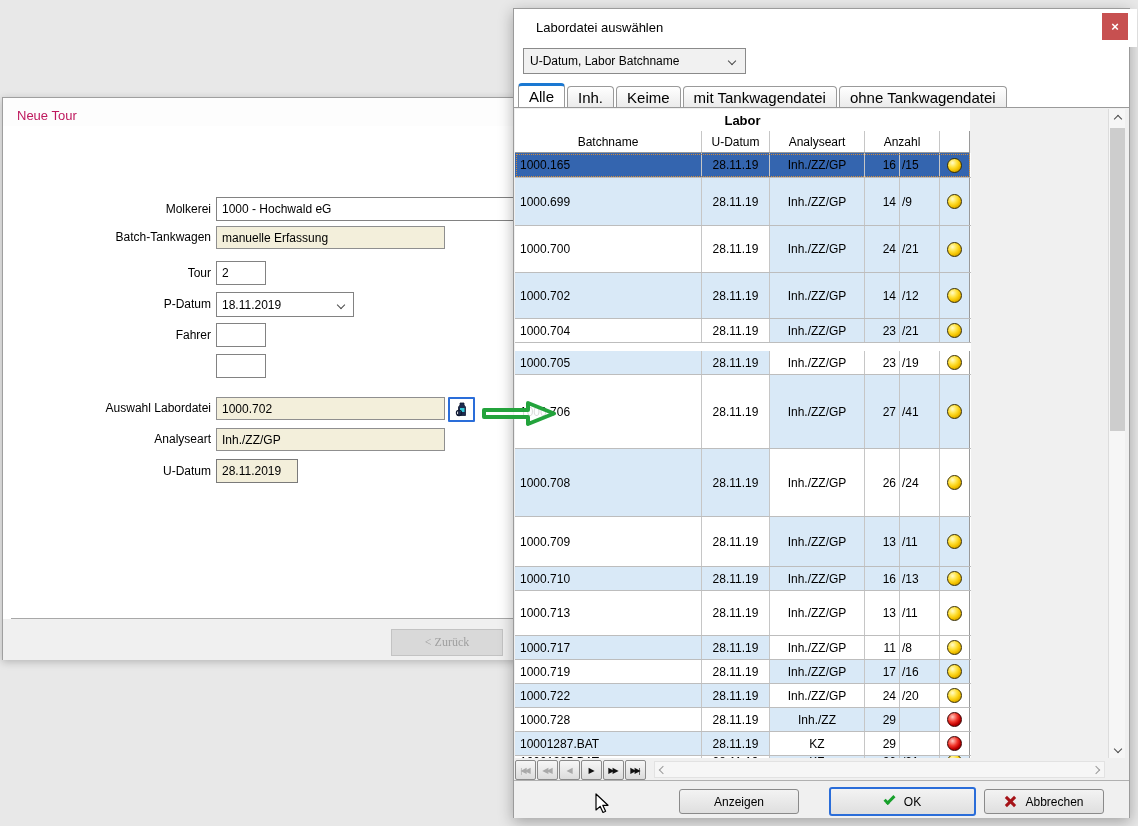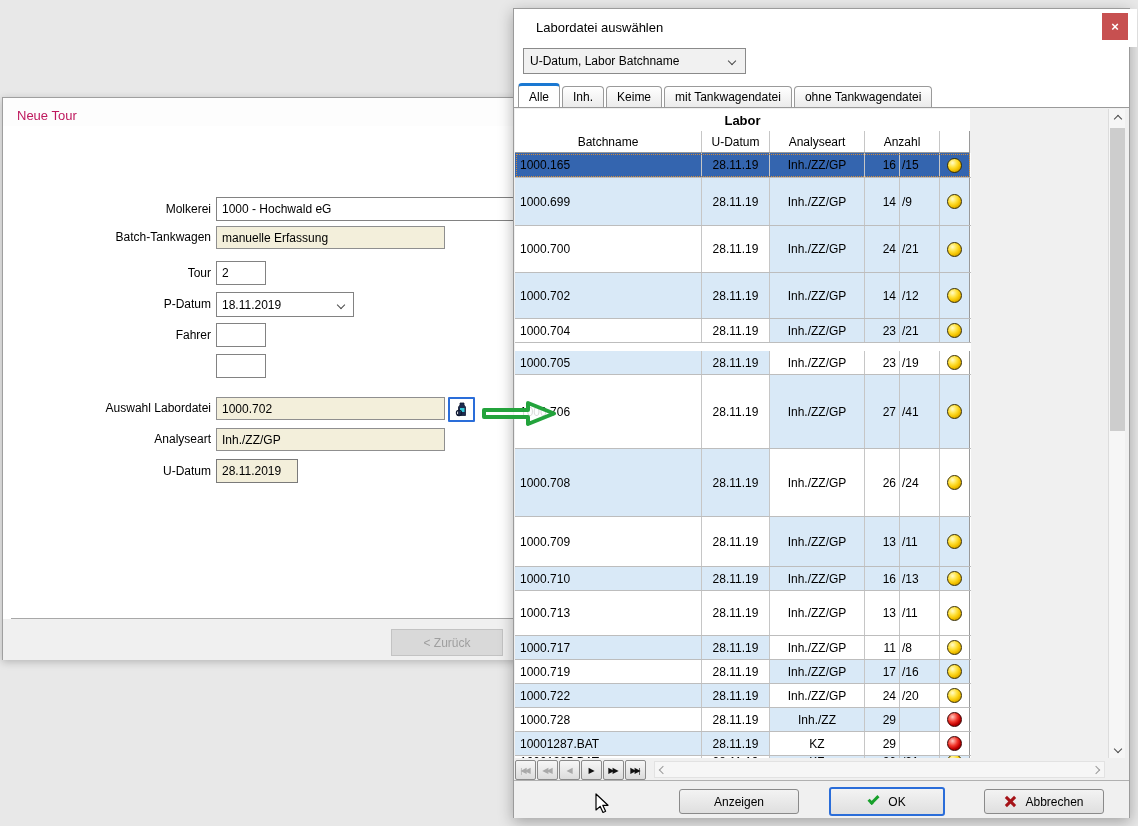--- a/index.html
+++ b/index.html
@@ -64,7 +64,7 @@
     height:21px; padding:0 10px; margin-right:2px;
     background:linear-gradient(#ffffff,#ebebeb);
     border:1px solid #9a9a9a; border-bottom:none; border-radius:4px 4px 0 0;
-    display:flex; align-items:center; font-size:12px;
+    display:flex; align-items:center; font-size:15px;
   }
   .tab.selected { height:24px; background:#fff; border-top:3px solid #1a78d2; }
 

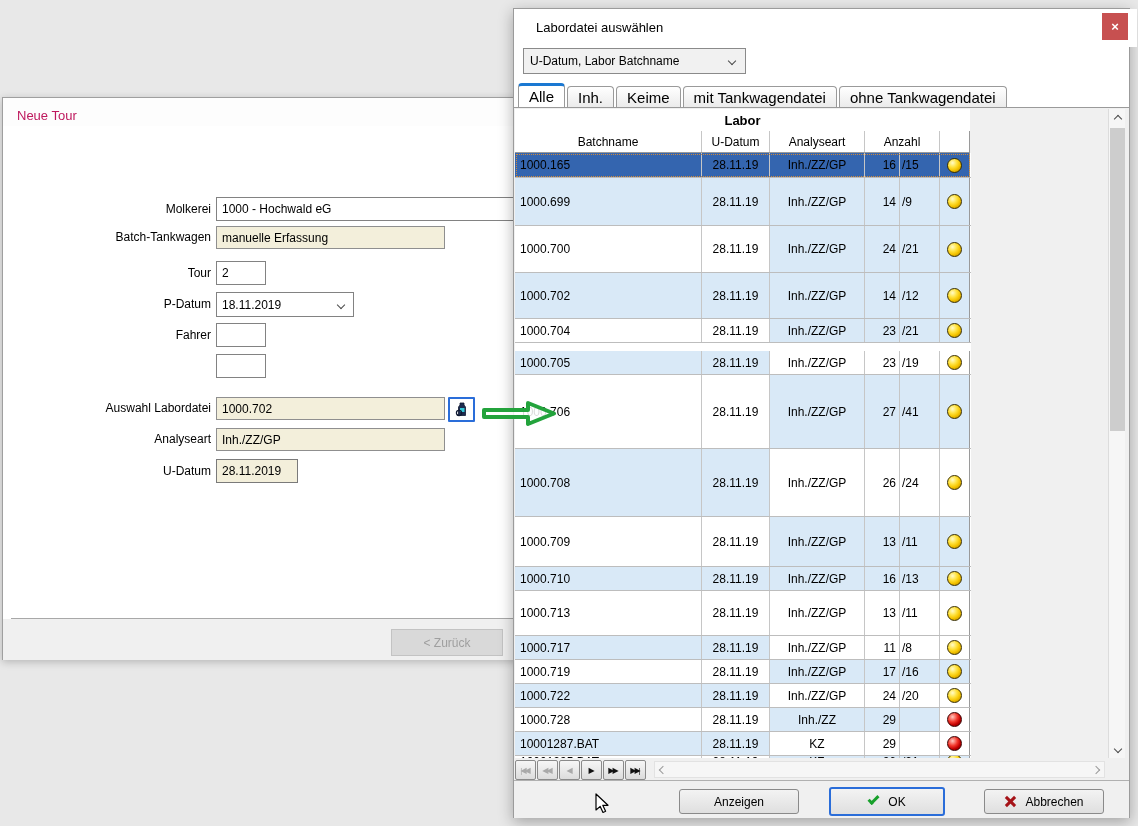--- a/index.html
+++ b/index.html
@@ -31,7 +31,7 @@
   .btn-zurueck {
     position:absolute; left:388px; top:531px; width:112px; height:27px;
     background:#d9d9d9; border:1px solid #c3c3c3; color:#9f9f9f;
-    display:flex; align-items:center; justify-content:center; font-size:12px;
+    display:flex; align-items:center; justify-content:center; font-size:12px;font-family:Liberation Serif, serif;
   }
   .lookup-btn {
     position:absolute; left:445px; top:299px; width:27px; height:25px;

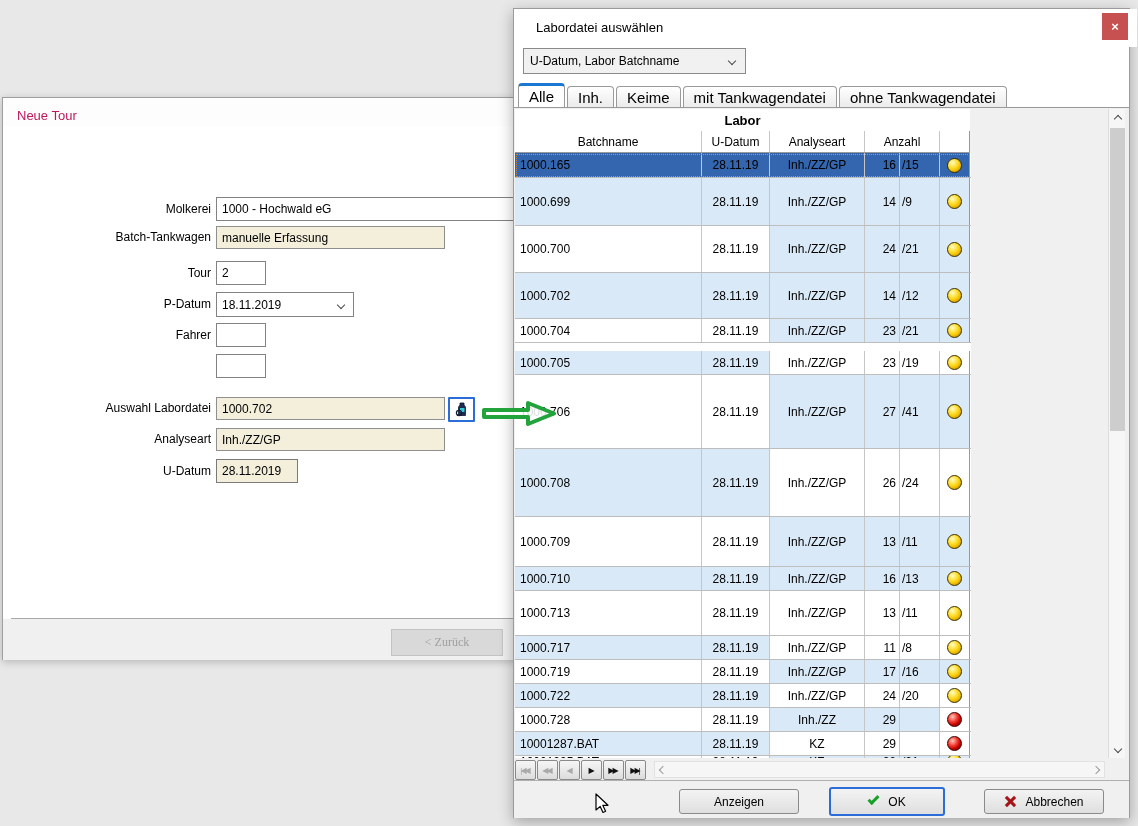--- a/index.html
+++ b/index.html
@@ -124,7 +124,7 @@
     display:flex; align-items:center; justify-content:center;
   }
   .btn-anzeigen { left:165px; top:8px; width:120px; }
-  .btn-ok { left:315px; top:6px; width:116px; height:29px; border:2px solid #2a6dd9; }
+  .btn-ok { left:315px; top:6px; width:147px; height:29px; border:2px solid #2a6dd9; }
   .btn-abbrechen { left:470px; top:8px; width:120px; }
 
   .okcheck { display:inline-block; width:11px; height:6px; border-left:3px solid #17a02b; border-bottom:3px solid #17a02b; transform:rotate(-45deg); margin-right:9px; margin-top:-5px; }

